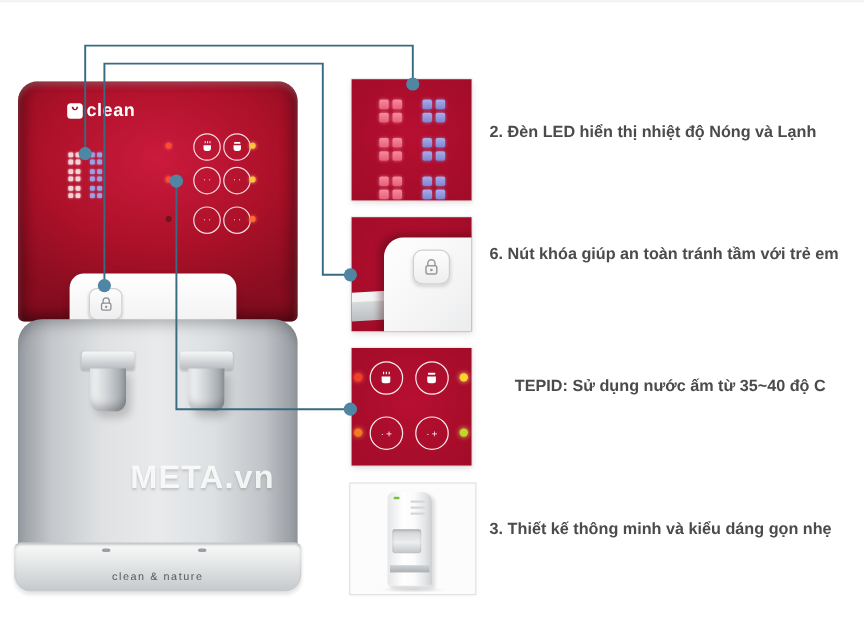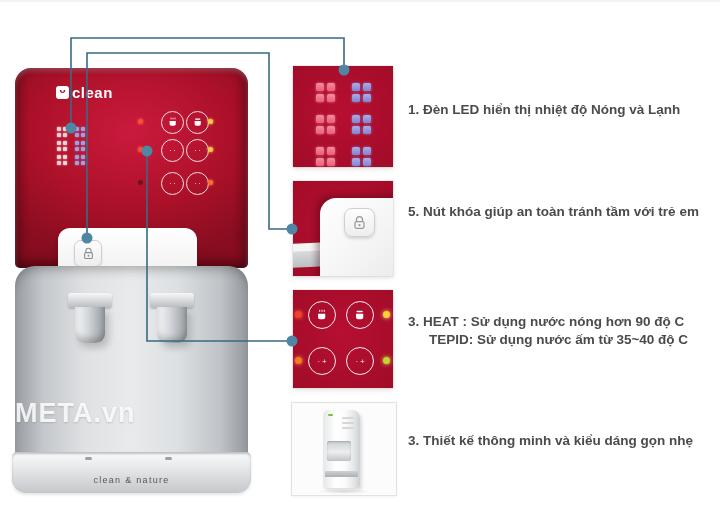--- a/index.html
+++ b/index.html
@@ -299,7 +299,7 @@
     <div class="d-shadow"></div>
   </div>
 
-  <div class="cap" style="top:101px;">1. Đèn LED hiển thị nhiệt độ Nóng và Lạnh</div>
+  <div class="cap" style="top:101px;">2. Đèn LED hiển thị nhiệt độ Nóng và Lạnh</div>
   <div class="cap" style="top:203px;">5. Nút khóa giúp an toàn tránh tầm với trẻ em</div>
   <div class="cap" style="top:313px;">
     <span>3. HEAT : Sử dụng nước nóng hơn 90 độ C</span>

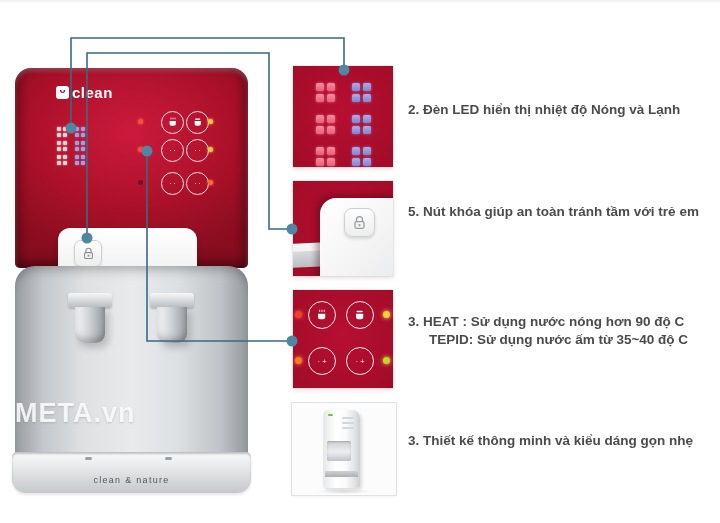--- a/index.html
+++ b/index.html
@@ -300,7 +300,7 @@
   </div>
 
   <div class="cap" style="top:101px;">2. Đèn LED hiển thị nhiệt độ Nóng và Lạnh</div>
-  <div class="cap" style="top:203px;">5. Nút khóa giúp an toàn tránh tầm với trẻ em</div>
+  <div class="cap" style="top:203px;">6. Nút khóa giúp an toàn tránh tầm với trẻ em</div>
   <div class="cap" style="top:313px;">
     <span>3. HEAT : Sử dụng nước nóng hơn 90 độ C</span>
     <span class="indent">TEPID: Sử dụng nước ấm từ 35~40 độ C</span>

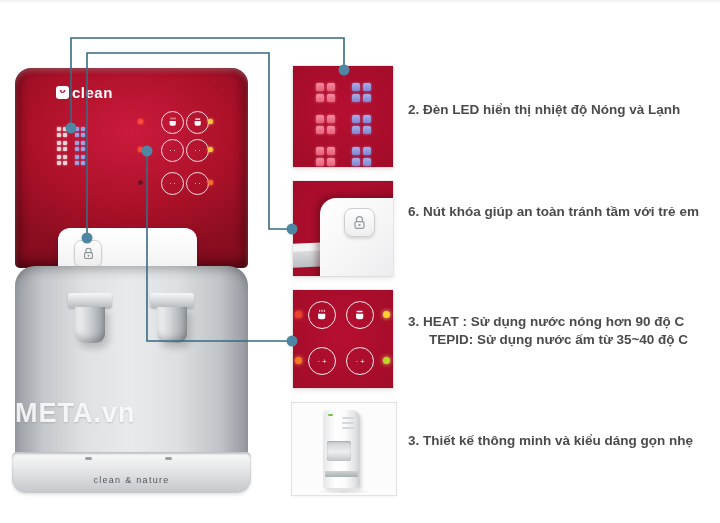--- a/index.html
+++ b/index.html
@@ -302,7 +302,6 @@
   <div class="cap" style="top:101px;">2. Đèn LED hiển thị nhiệt độ Nóng và Lạnh</div>
   <div class="cap" style="top:203px;">6. Nút khóa giúp an toàn tránh tầm với trẻ em</div>
   <div class="cap" style="top:313px;">
-    <span>3. HEAT : Sử dụng nước nóng hơn 90 độ C</span>
     <span class="indent">TEPID: Sử dụng nước ấm từ 35~40 độ C</span>
   </div>
   <div class="cap" style="top:432px;">3. Thiết kế thông minh và kiểu dáng gọn nhẹ</div>

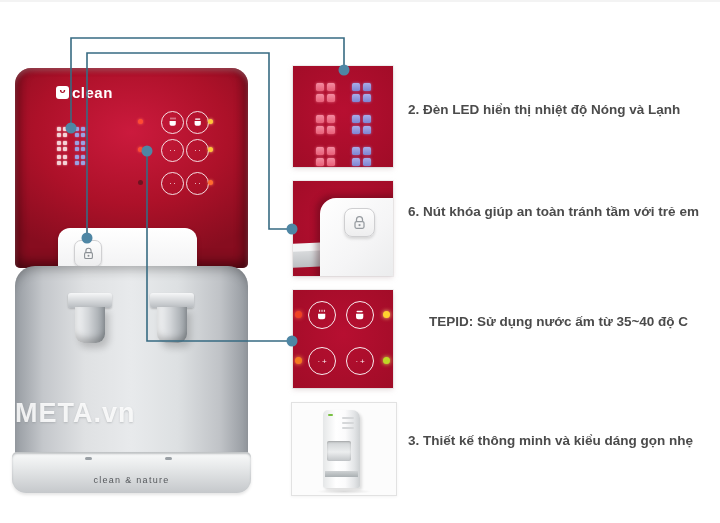--- a/index.html
+++ b/index.html
@@ -51,9 +51,9 @@
   .tap-spout{position:absolute;width:30px;height:36px;border-radius:0 0 9px 9px;
     background:linear-gradient(90deg,#f8f9fa 0%,#d2d5d8 45%,#969ca1 100%);
     box-shadow:inset 0 -5px 6px rgba(0,0,0,.22), 4px 5px 7px rgba(0,0,0,.18);}
-  .watermark{position:absolute;left:15px;top:383px;width:214px;text-align:left;
+  .watermark{position:absolute;left:15px;top:383px;width:214px;text-align:right;
     font-size:27px;font-weight:bold;color:rgba(255,255,255,.85);letter-spacing:1px;
-    text-shadow:0 1px 2px rgba(120,125,130,.35);margin-top:15px;}
+    text-shadow:0 1px 2px rgba(120,125,130,.35);}
   .base{position:absolute;left:12px;top:452px;width:239px;height:41px;
     border-radius:5px 5px 14px 14px;
     background:linear-gradient(180deg,#fafbfb 0%,#e8eaeb 35%,#c5c8cb 100%);

